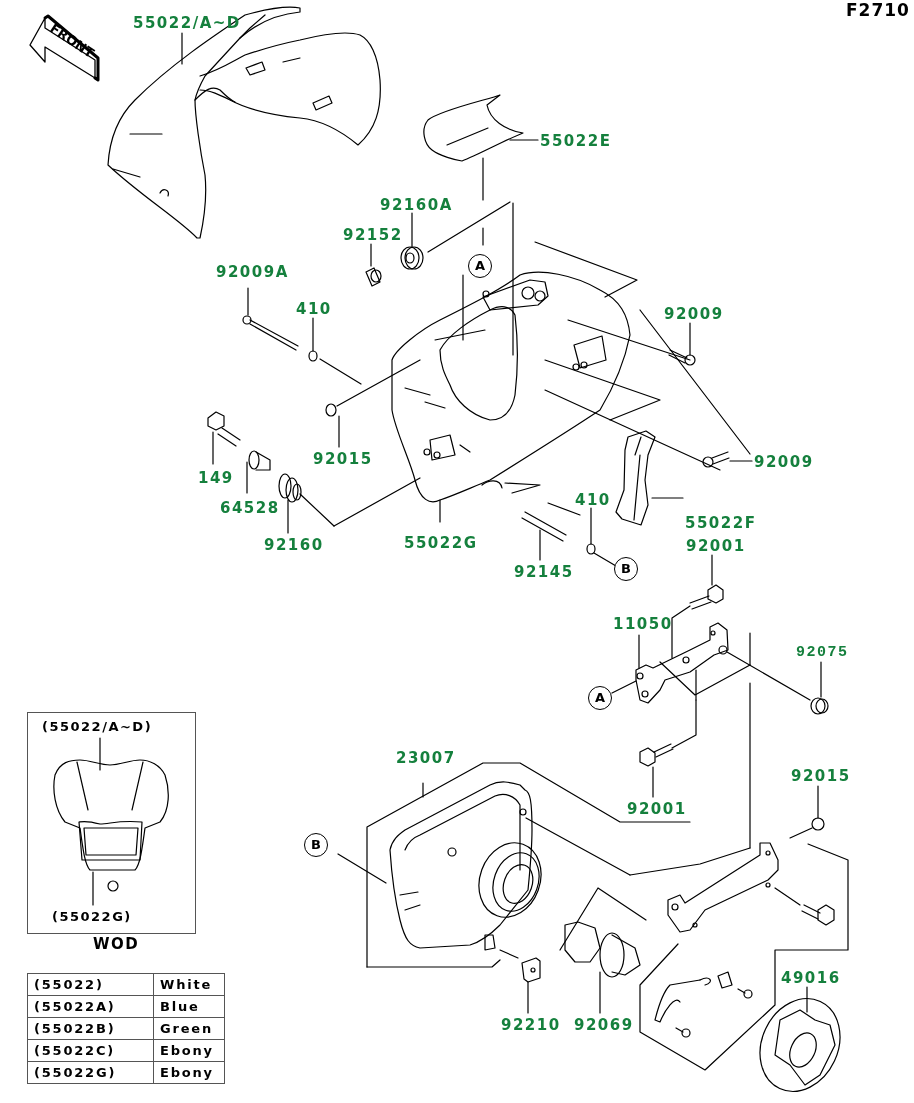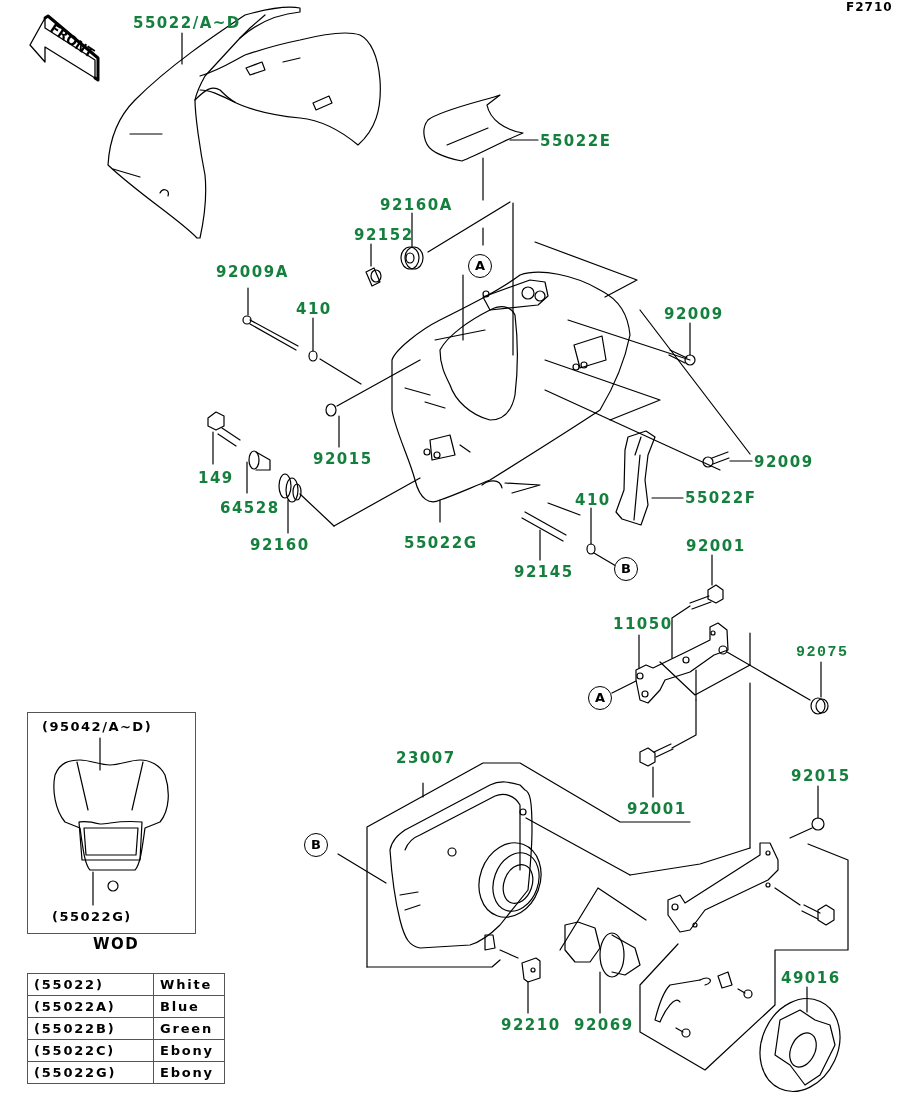--- a/index.html
+++ b/index.html
@@ -7,7 +7,7 @@
   #stage{position:absolute;left:0;top:0;width:914px;height:1103px;}
   .lbl{position:absolute;font-family:"DejaVu Sans","Liberation Sans",sans-serif;font-weight:bold;font-size:15px;letter-spacing:1.5px;color:#15803d;white-space:nowrap;line-height:16px;}
   .callout{position:absolute;width:22px;height:22px;border:1.3px solid #000;border-radius:50%;background:#fff;font-family:"DejaVu Sans","Liberation Sans",sans-serif;font-weight:bold;font-size:13px;text-align:center;line-height:22px;color:#000;}
-  .figcode{position:absolute;left:846px;top:0px;font-family:"DejaVu Sans","Liberation Sans",sans-serif;font-weight:bold;font-size:12px;letter-spacing:1px;}
+  .figcode{position:absolute;left:846px;top:0px;font-family:"DejaVu Sans","Liberation Sans",sans-serif;font-weight:bold;font-size:17px;letter-spacing:1px;}
   .inset{position:absolute;left:27px;top:712px;width:167px;height:220px;border:1.3px solid #555;}
   .inset-lbl{position:absolute;font-family:"DejaVu Sans","Liberation Sans",sans-serif;font-weight:bold;font-size:13px;letter-spacing:1.5px;white-space:nowrap;}
   .wod{position:absolute;left:93px;top:935px;font-family:"DejaVu Sans","Liberation Sans",sans-serif;font-weight:bold;font-size:15px;letter-spacing:1.5px;}

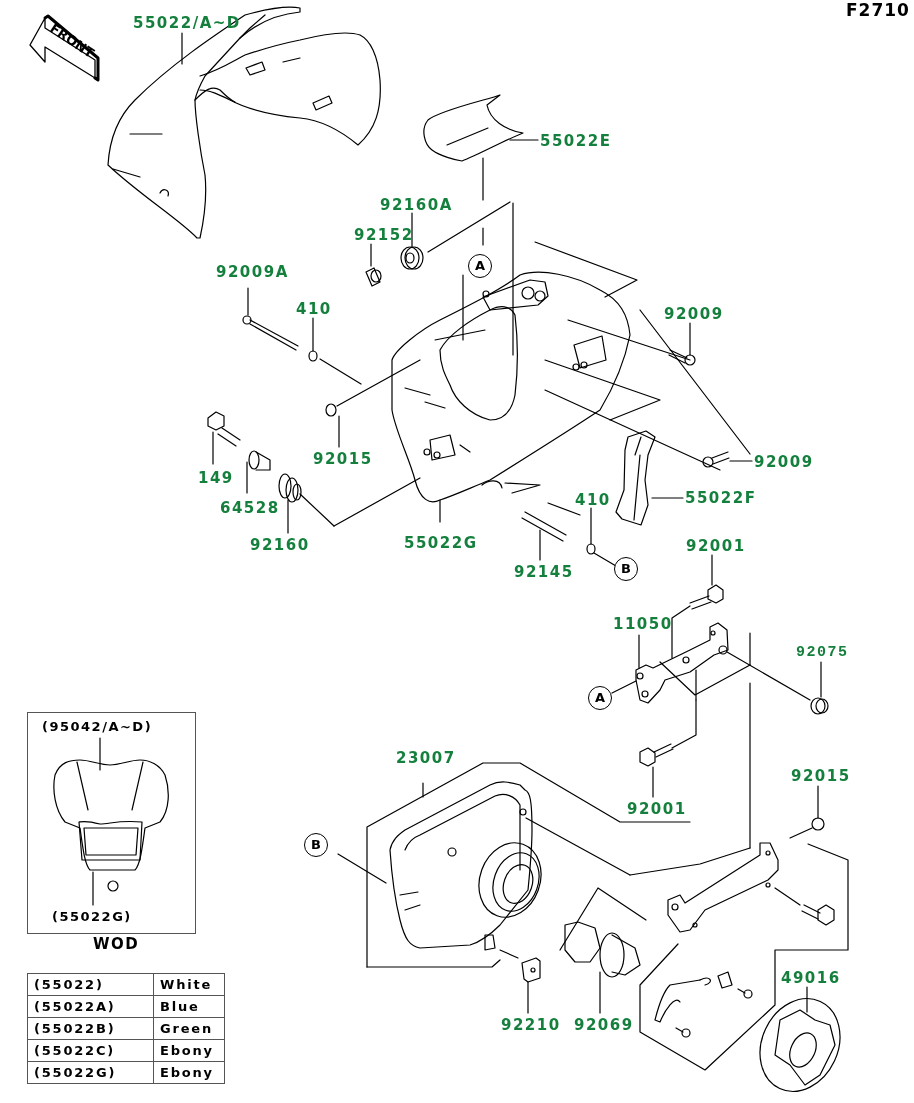--- a/index.html
+++ b/index.html
@@ -298,7 +298,7 @@
   <div class="lbl" style="left:133px;top:15px;">55022/A~D</div>
   <div class="lbl" style="left:540px;top:133px;">55022E</div>
   <div class="lbl" style="left:380px;top:197px;">92160A</div>
-  <div class="lbl" style="left:343px;top:227px;margin-left:11px;">92152</div>
+  <div class="lbl" style="left:343px;top:227px;">92152</div>
   <div class="lbl" style="left:216px;top:264px;">92009A</div>
   <div class="lbl" style="left:296px;top:301px;">410</div>
   <div class="lbl" style="left:664px;top:306px;">92009</div>

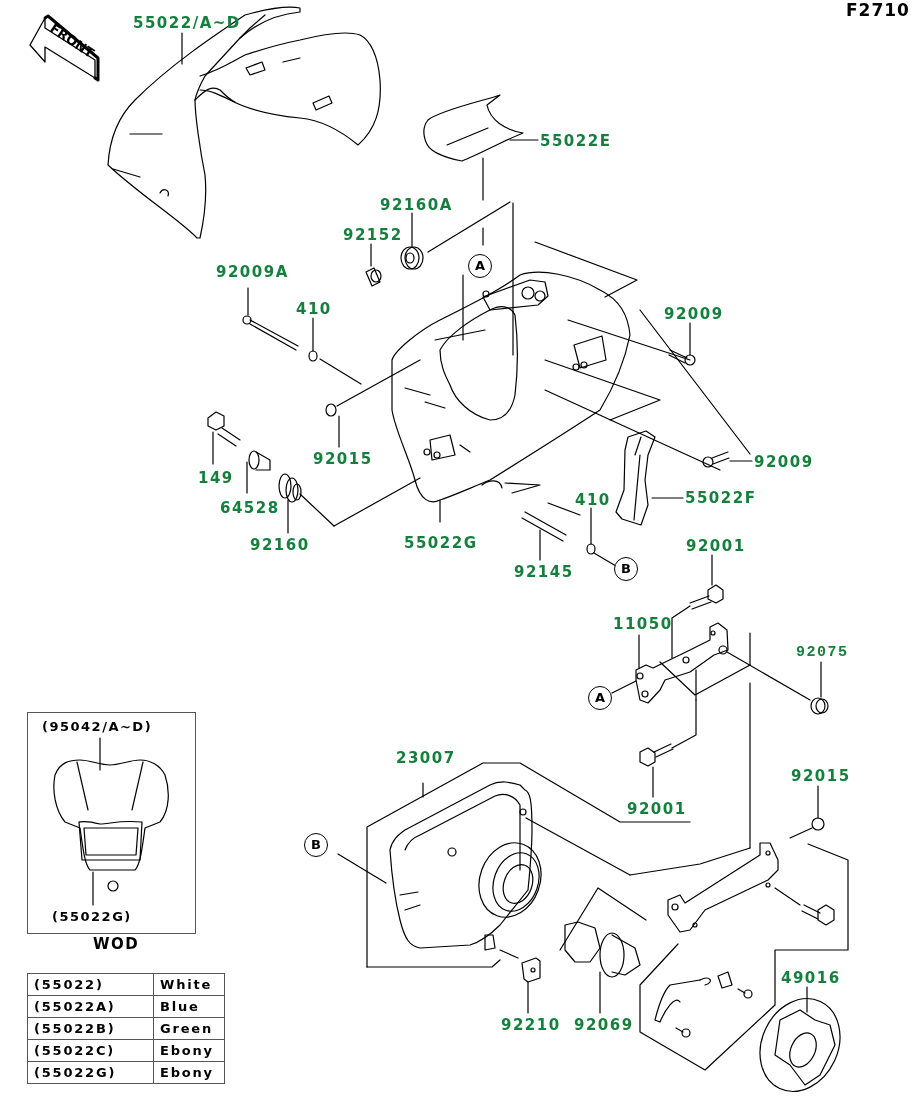--- a/index.html
+++ b/index.html
@@ -310,7 +310,7 @@
   <div class="lbl" style="left:404px;top:535px;">55022G</div>
   <div class="lbl" style="left:514px;top:564px;">92145</div>
   <div class="lbl" style="left:575px;top:492px;">410</div>
-  <div class="lbl" style="left:685px;top:490px;">55022F</div>
+  <div class="lbl" style="left:685px;top:515px;">55022F</div>
   <div class="lbl" style="left:686px;top:538px;">92001</div>
   <div class="lbl" style="left:613px;top:616px;">11050</div>
   <div class="lbl" style="left:796px;top:645px;font-family:Liberation Mono, monospace;">92075</div>

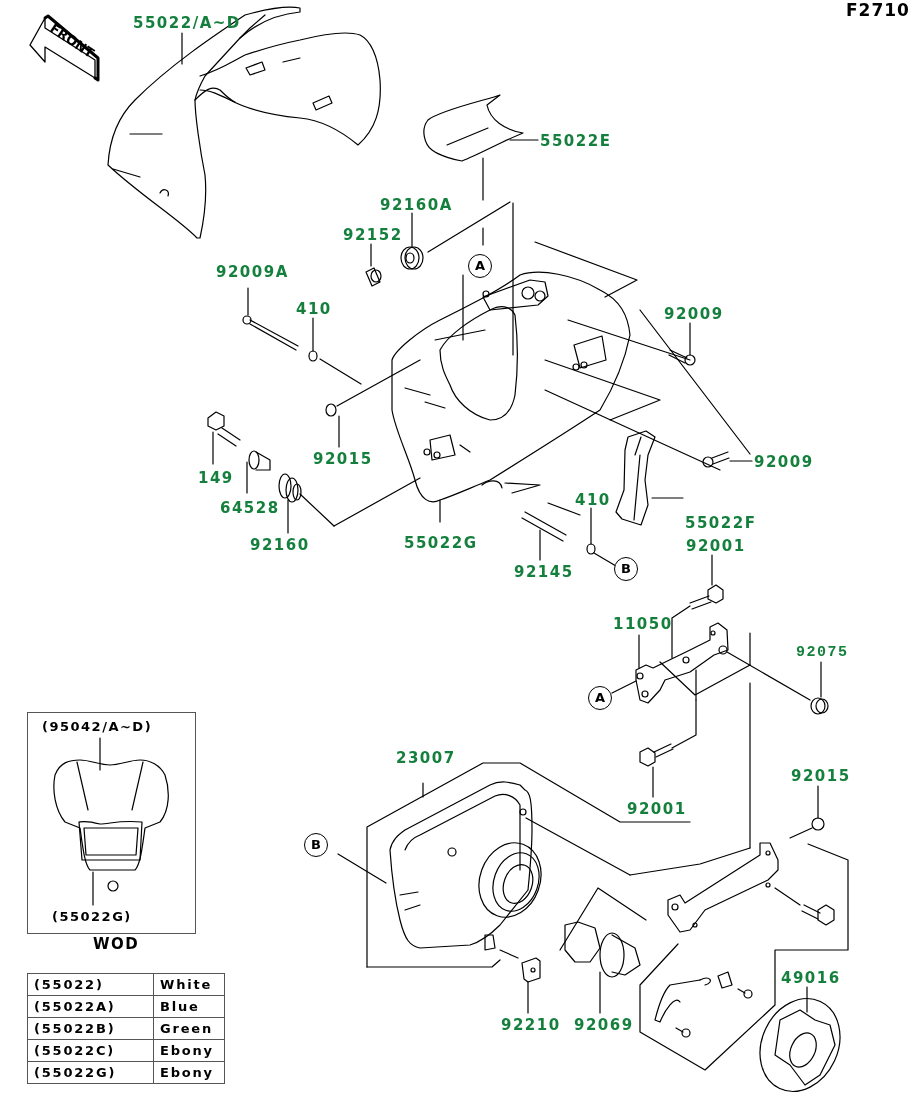--- a/index.html
+++ b/index.html
@@ -306,7 +306,7 @@
   <div class="lbl" style="left:313px;top:451px;">92015</div>
   <div class="lbl" style="left:198px;top:470px;">149</div>
   <div class="lbl" style="left:220px;top:500px;">64528</div>
-  <div class="lbl" style="left:250px;top:537px;text-align:center;">92160</div>
+  <div class="lbl" style="left:264px;top:537px;text-align:center;">92160</div>
   <div class="lbl" style="left:404px;top:535px;">55022G</div>
   <div class="lbl" style="left:514px;top:564px;">92145</div>
   <div class="lbl" style="left:575px;top:492px;">410</div>

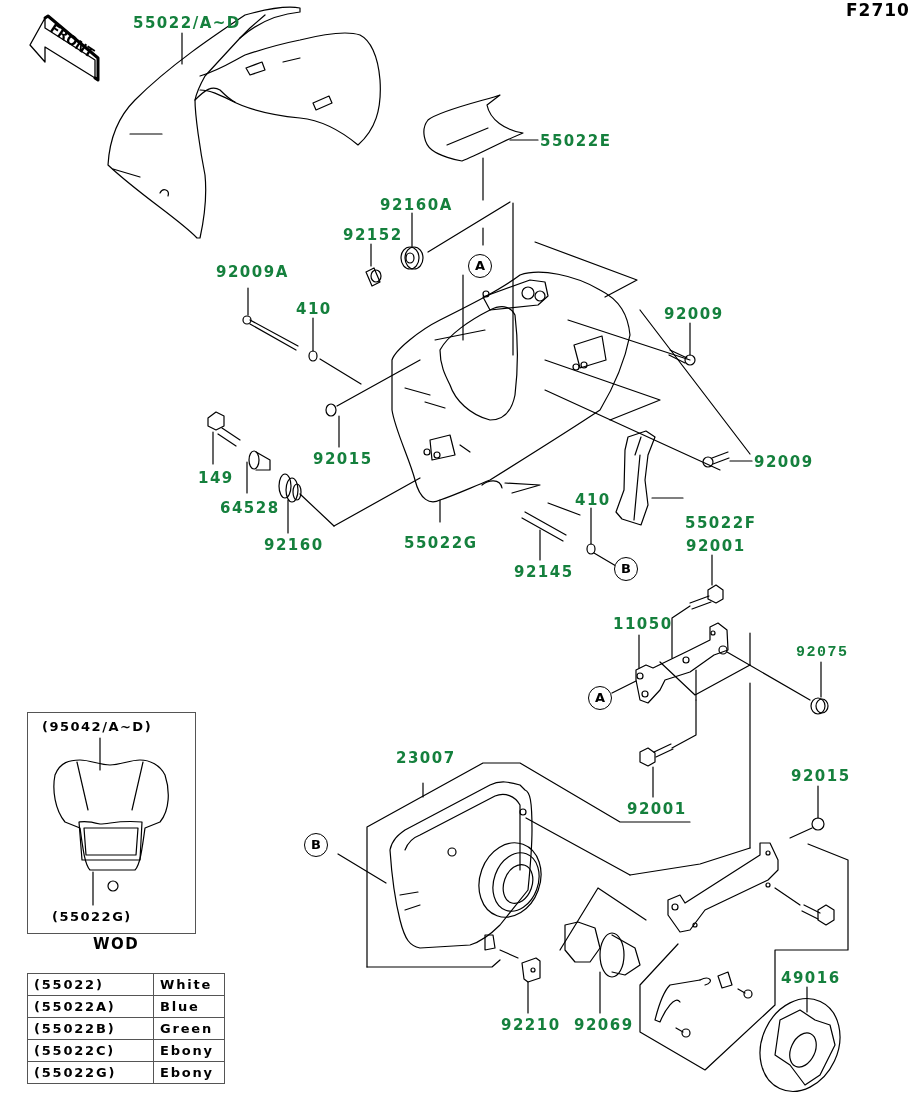--- a/index.html
+++ b/index.html
@@ -327,7 +327,7 @@
   <div class="callout" style="left:304px;top:833px;">B</div>
 
   <div class="inset"></div>
-  <div class="inset-lbl" style="left:42px;top:719px;">(95042/A~D)</div>
+  <div class="inset-lbl" style="left:42px;top:719px;">(55022/A~D)</div>
   <div class="inset-lbl" style="left:52px;top:909px;">(55022G)</div>
   <div class="wod">WOD</div>
 

